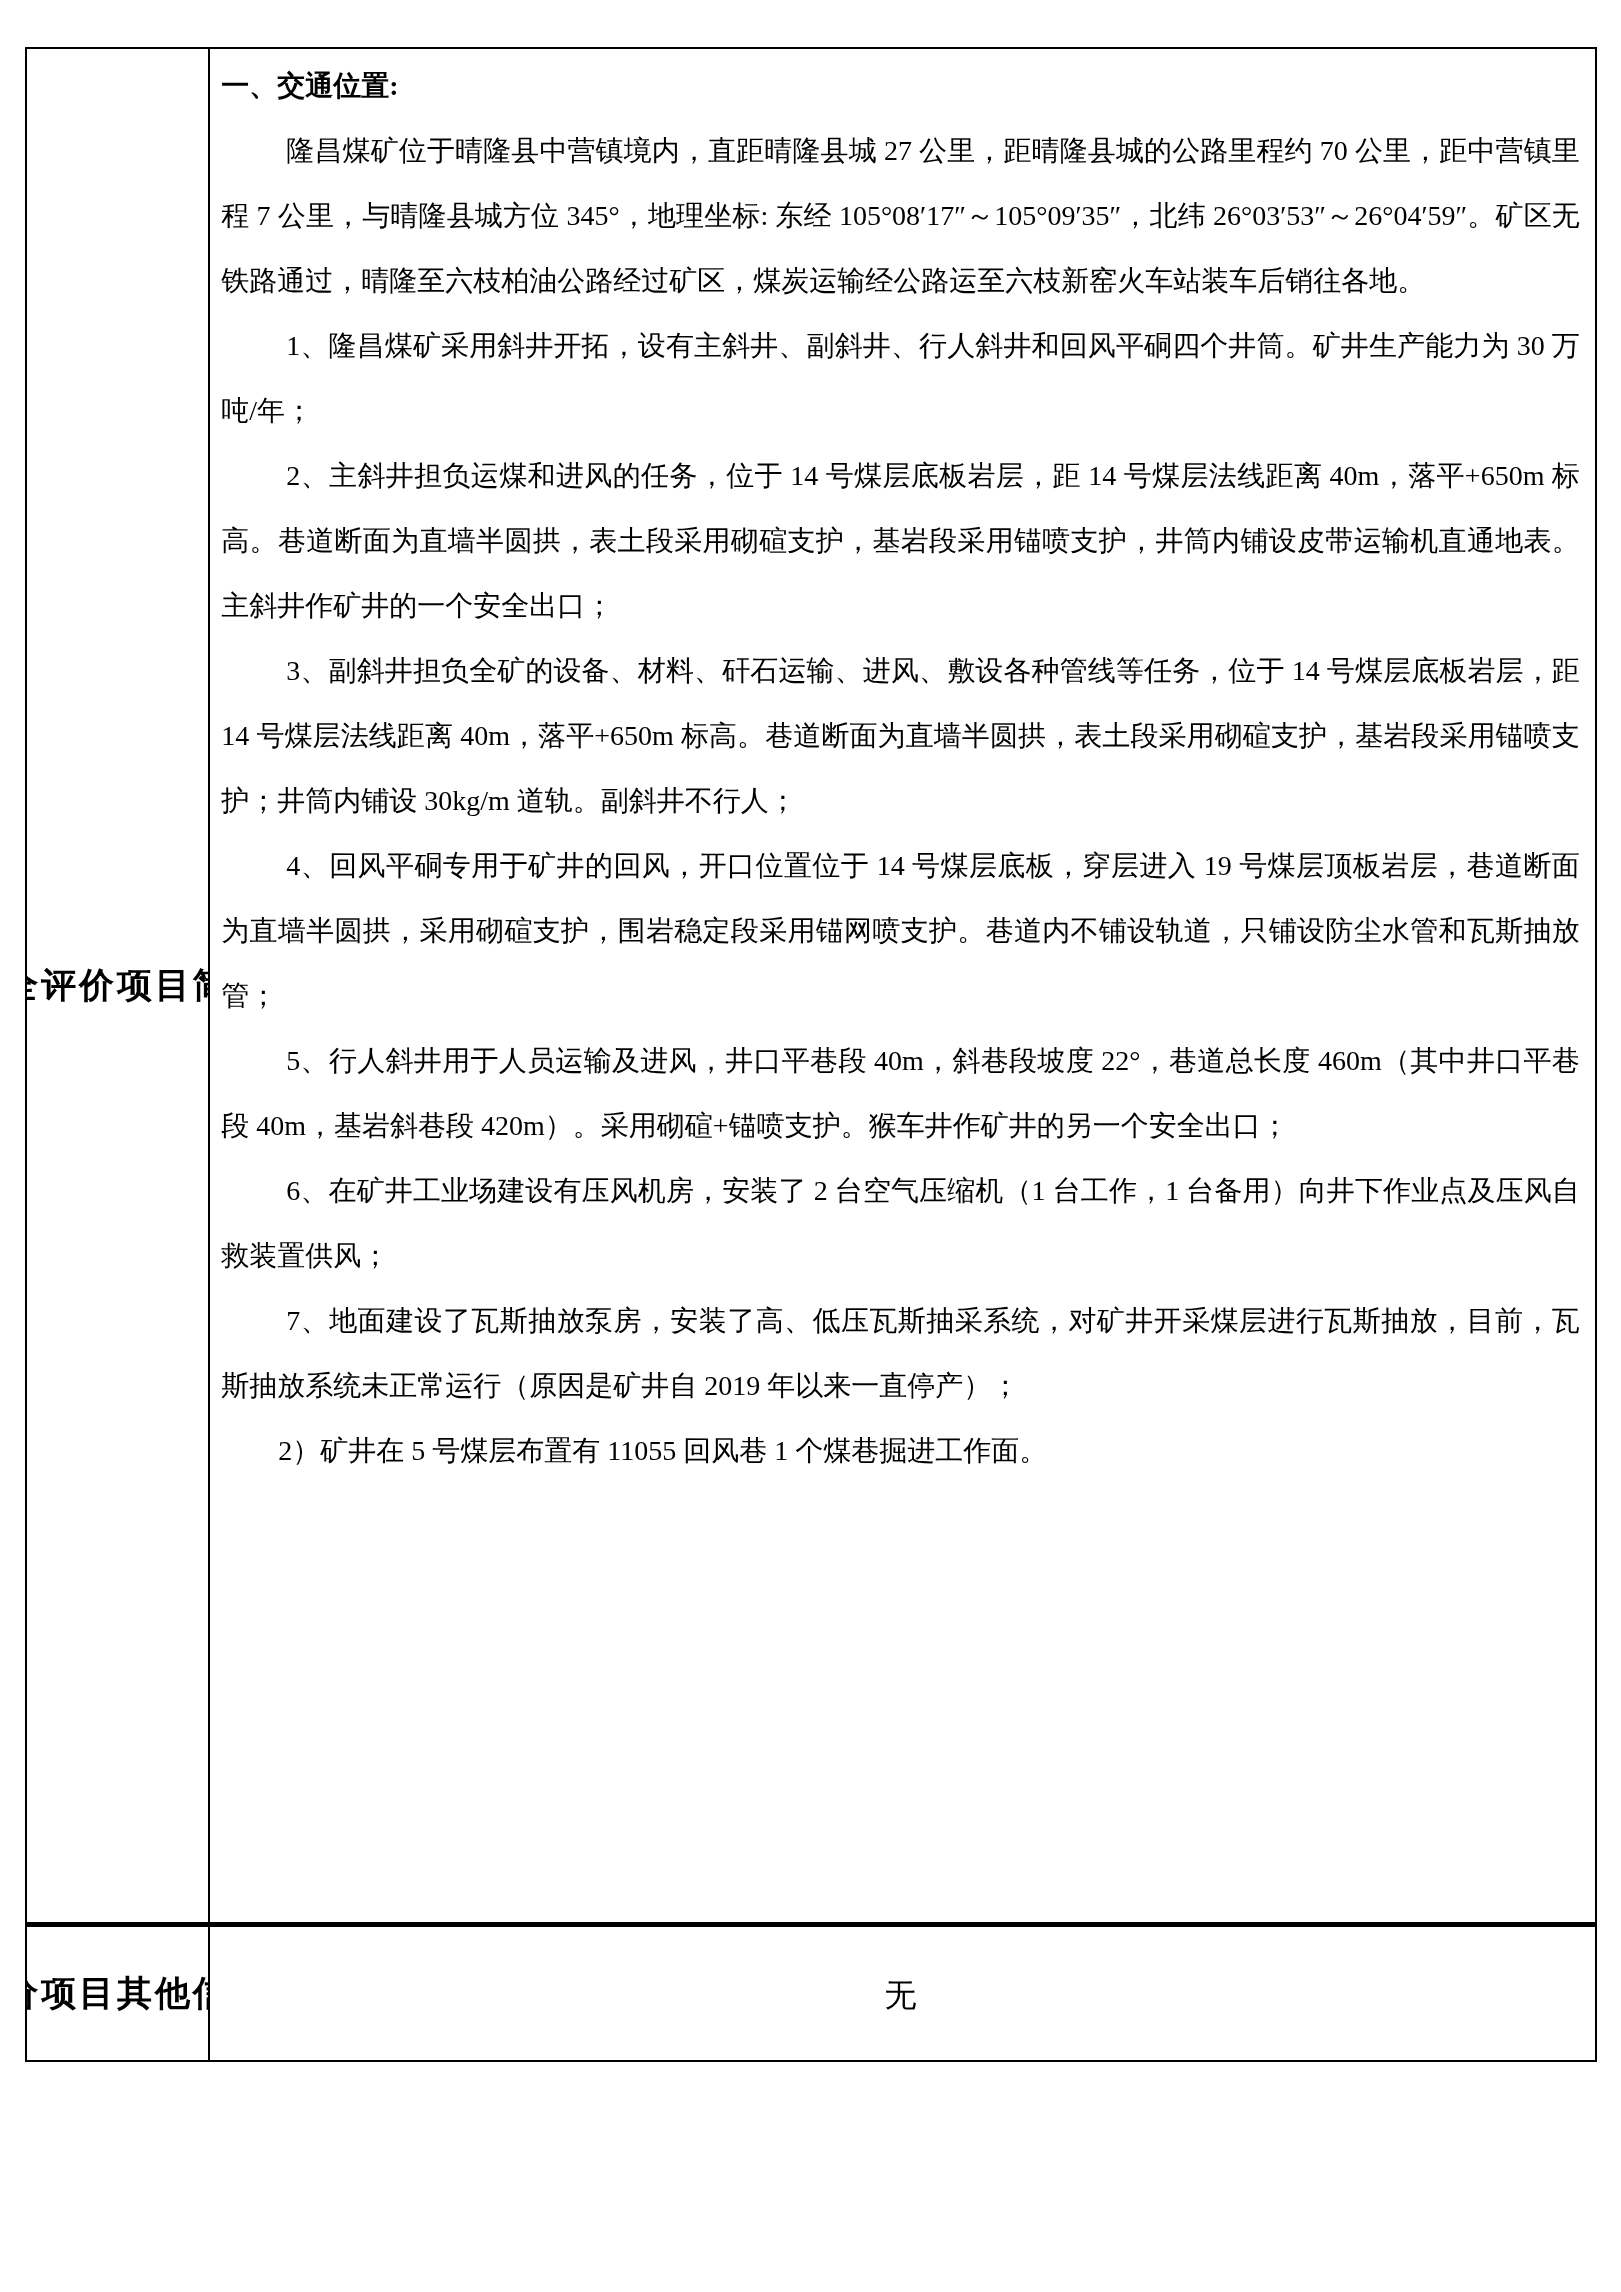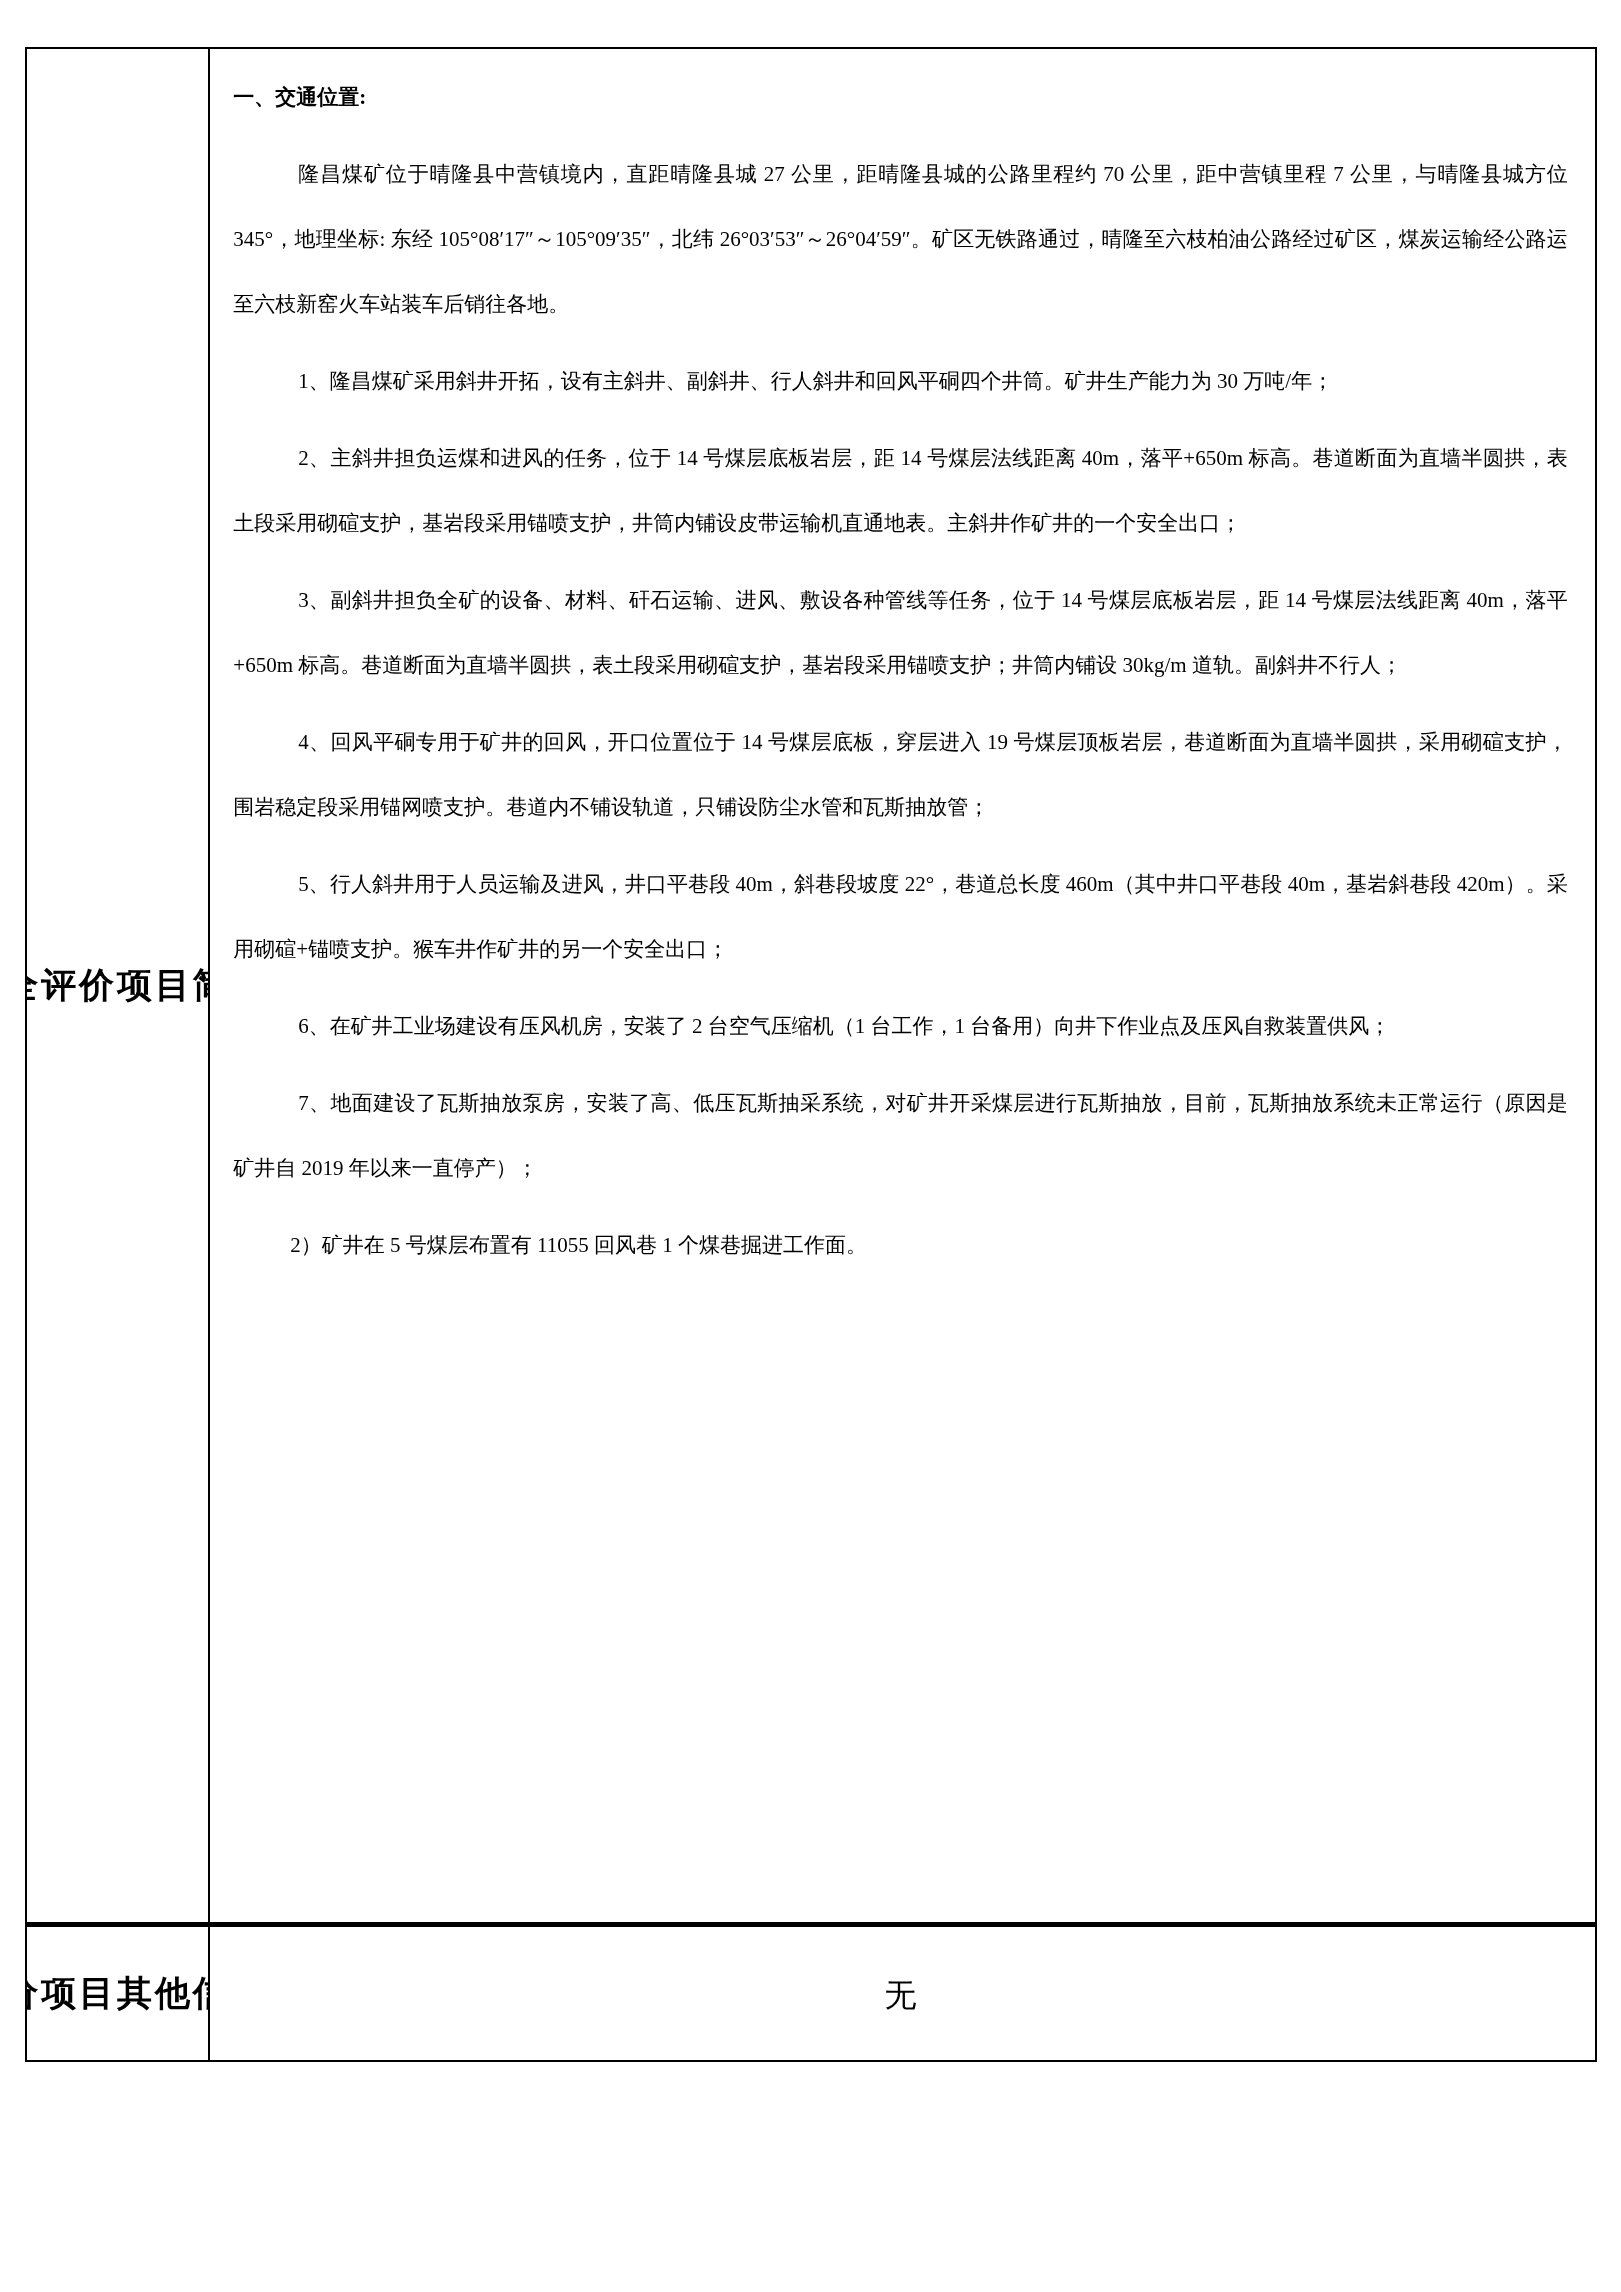--- a/index.html
+++ b/index.html
@@ -53,8 +53,8 @@
     padding: 3.9px 14.7px 0 11.8px;
   }
   .para {
-    margin: 12px;
-    font-size: 21px;
+    margin: 0;
+    font-size: 28px;
     line-height: 65px;
     text-align: justify;
     text-justify: inter-ideograph;

